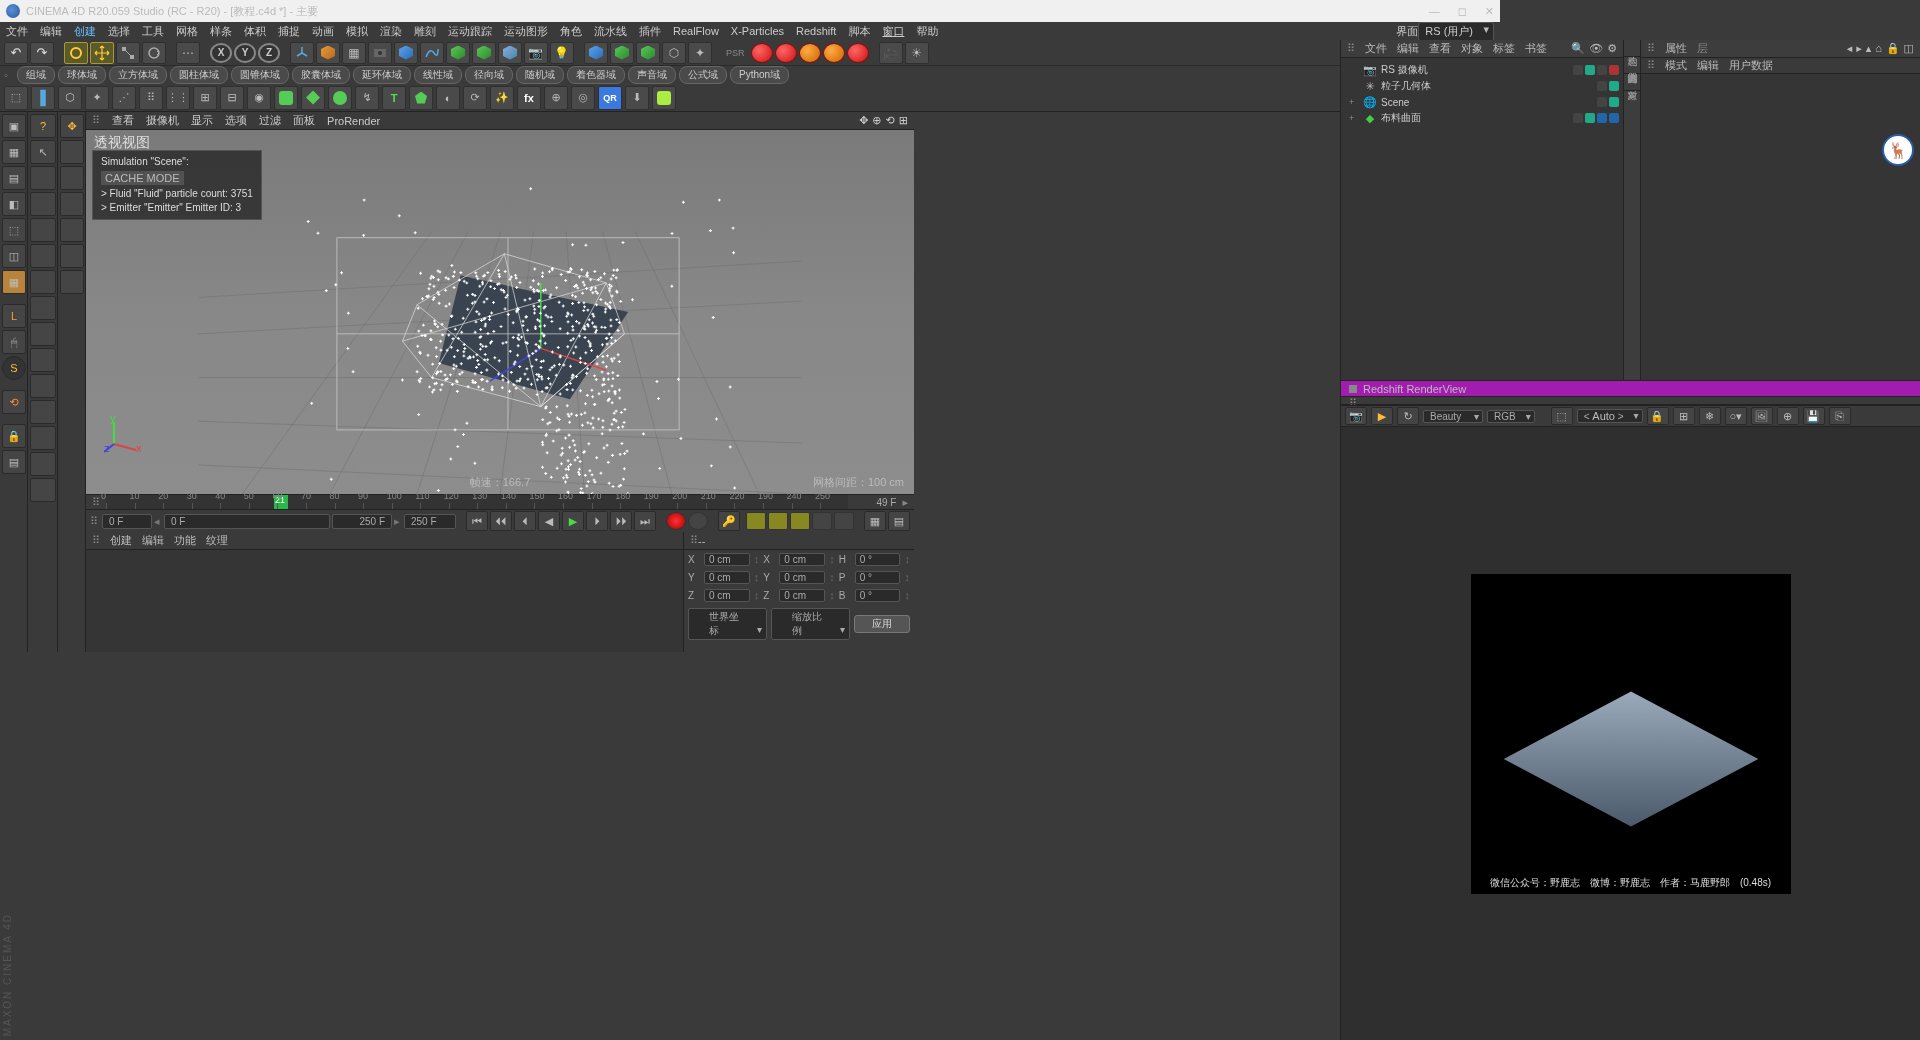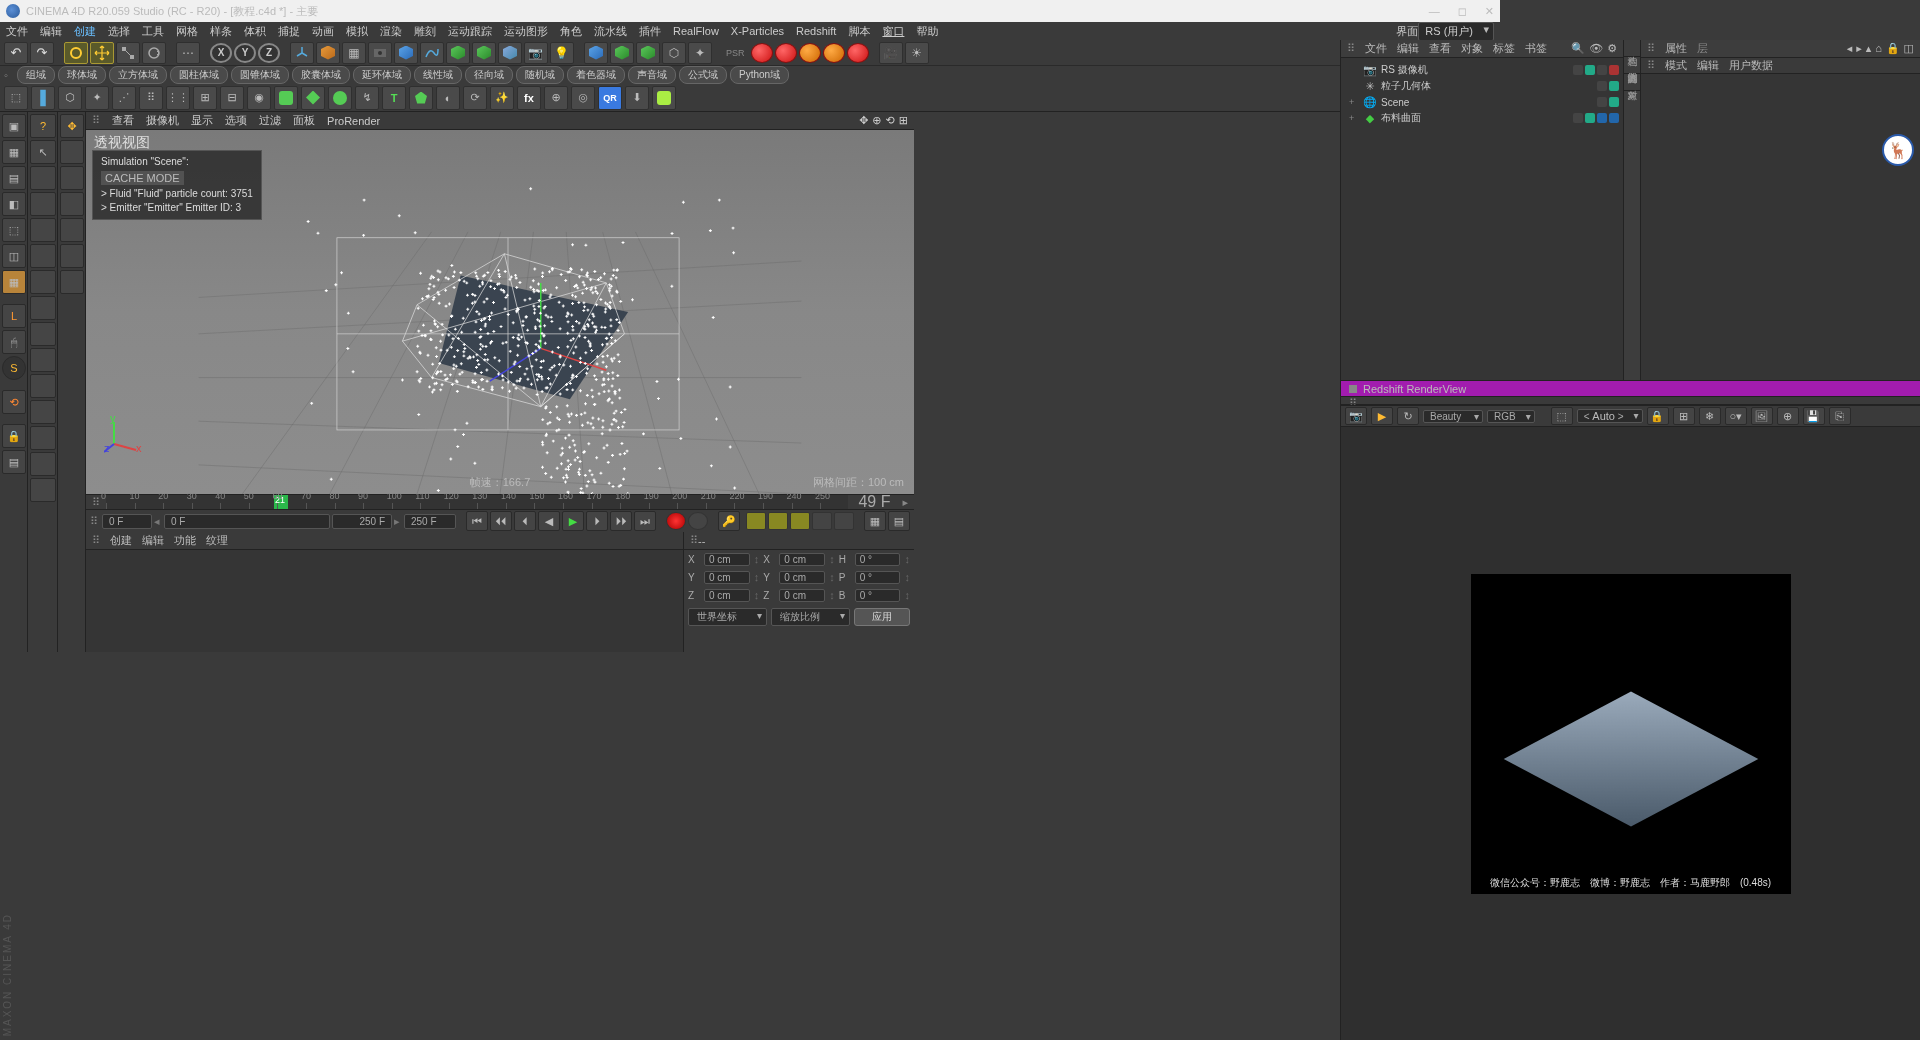--- a/index.html
+++ b/index.html
@@ -56,7 +56,7 @@
 .timeline .ruler .tick{flex:1;border-left:1px solid #555;height:6px;position:relative}
 .timeline .ruler .tick span{position:absolute;top:-12px;left:-6px;font-size:9px;color:#888}
 .timeline .playhead{position:absolute;top:0;bottom:0;width:14px;background:#2ab84a;left:168px}
-.timeline .frame-in{width:50px;text-align:center;padding-right:6px;font-size:16px;color:#aaa}
+.timeline .frame-in{width:50px;text-align:right;padding-right:6px;font-size:10px;color:#aaa}
 .playrow{height:22px;background:#3a3a3a;display:flex;align-items:center;padding:0 4px;gap:2px}
 .numbox{background:#2a2a2a;border:1px solid #555;padding:1px 6px;border-radius:2px;font-size:10px;color:#aaa;min-width:50px}
 .playbtn{width:22px;height:20px;background:#444;border:1px solid #2a2a2a;border-radius:2px;display:flex;align-items:center;justify-content:center;color:#bbb;font-size:11px}

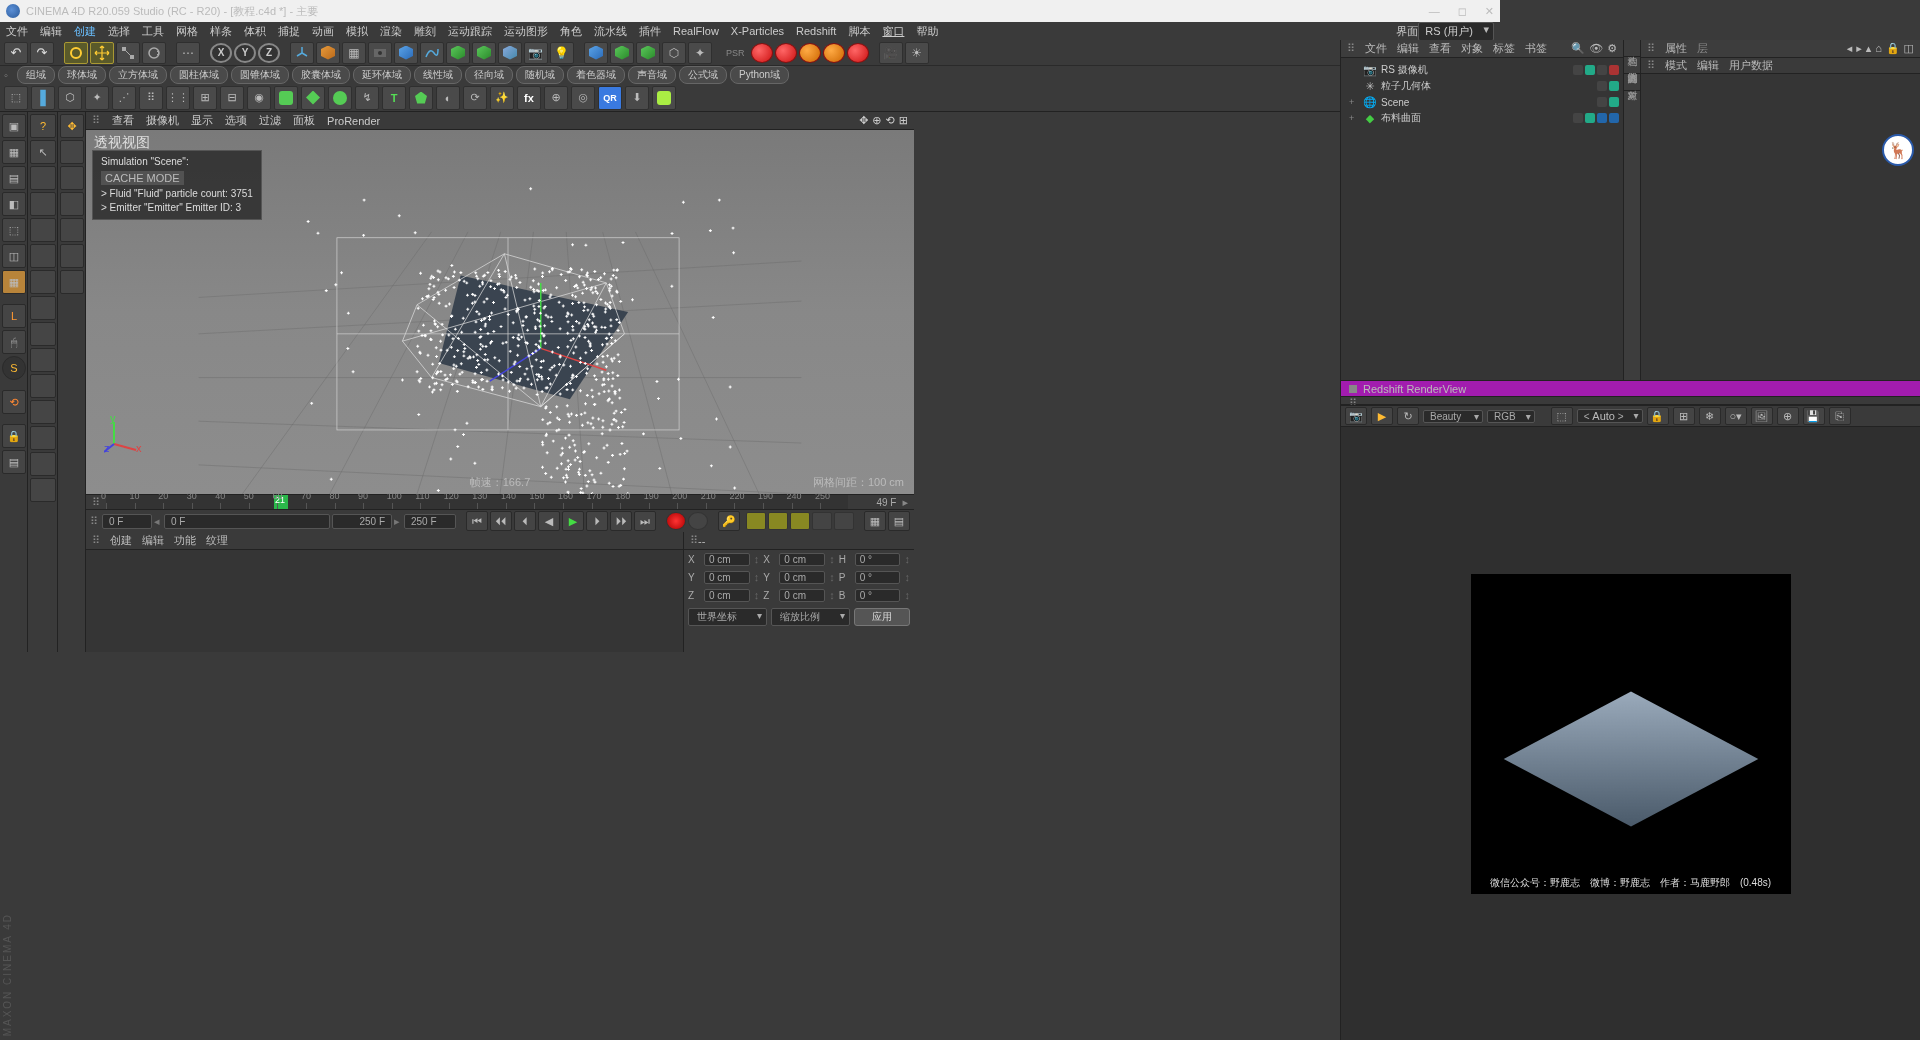--- a/index.html
+++ b/index.html
@@ -76,7 +76,7 @@
 .coordpane .crow .lab{width:12px;color:#aaa;font-size:10px}
 .coordpane .crow .val{flex:1;background:#2a2a2a;border:1px solid #555;padding:0 4px;font-size:10px;color:#aaa;border-radius:2px;display:flex;align-items:center}
 .coordpane .brow{display:flex;gap:4px;padding:4px;align-items:center}
-.coordpane .combo2{flex:1;background:#2a2a2a;border:1px solid #555;border-radius:2px;font-size:10px;padding:1px 8px;color:#aaa;position:relative}
+.coordpane .combo2{flex:1;background:#2a2a2a;border:1px solid #555;border-radius:2px;font-size:10px;padding:1px 20px;color:#aaa;position:relative}
 .coordpane .combo2::after{content:"▾";position:absolute;right:4px}
 .coordpane .applyb{width:56px;background:#555;border:1px solid #777;border-radius:3px;text-align:center;font-size:10px;color:#ddd;padding:1px 0}
 

